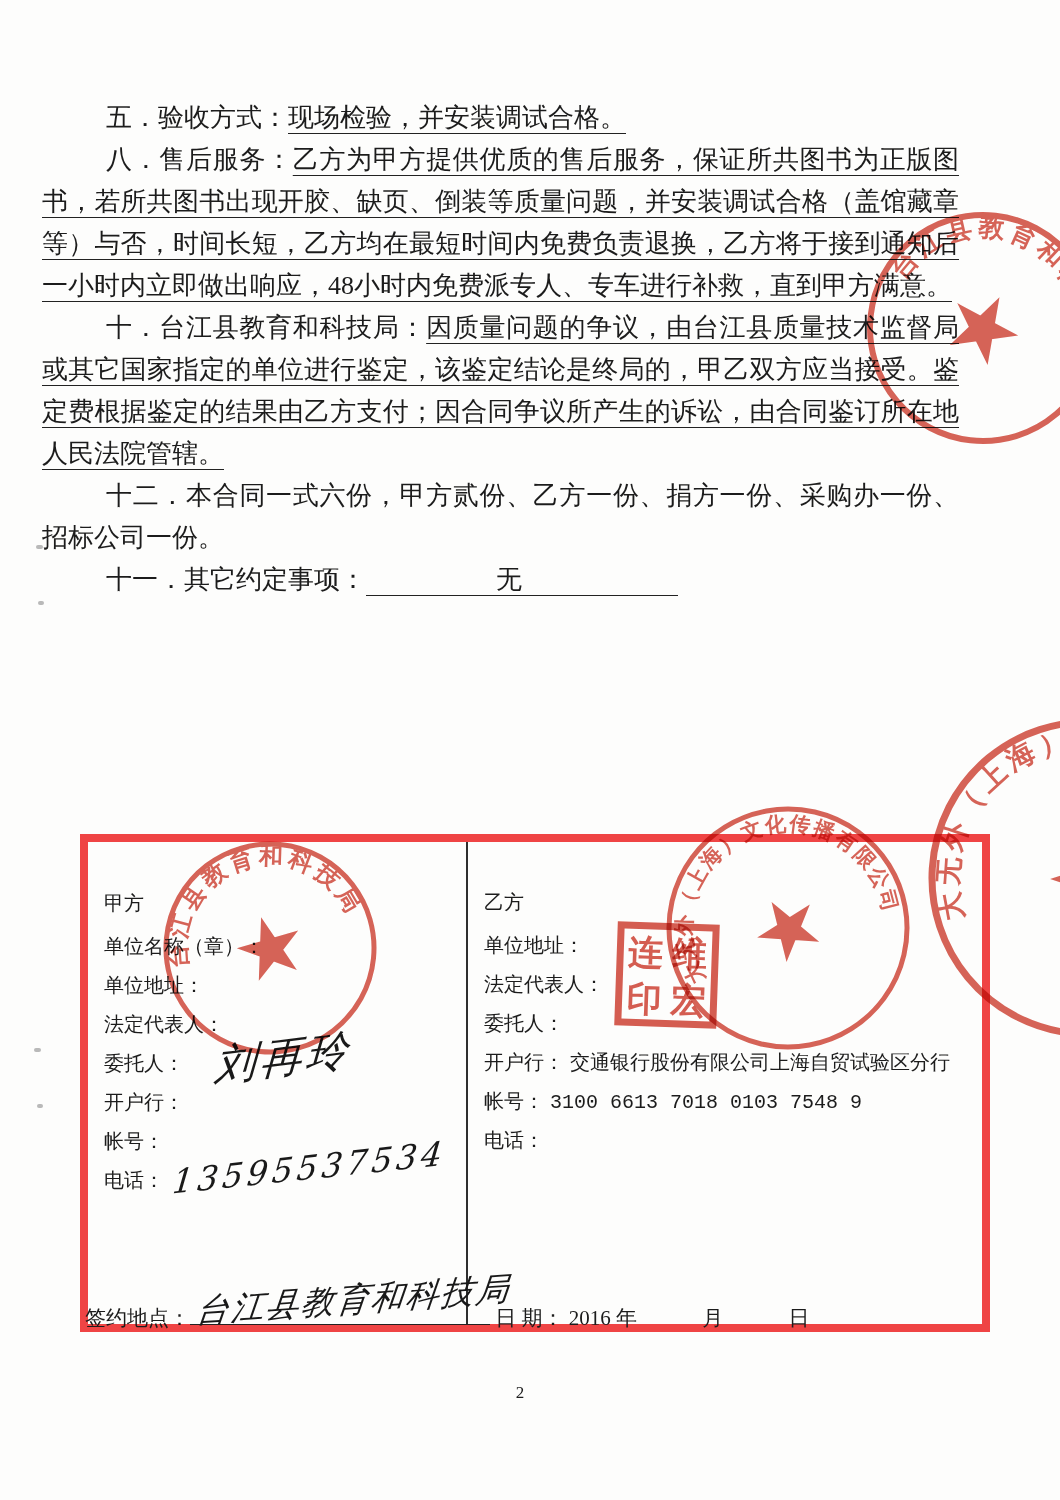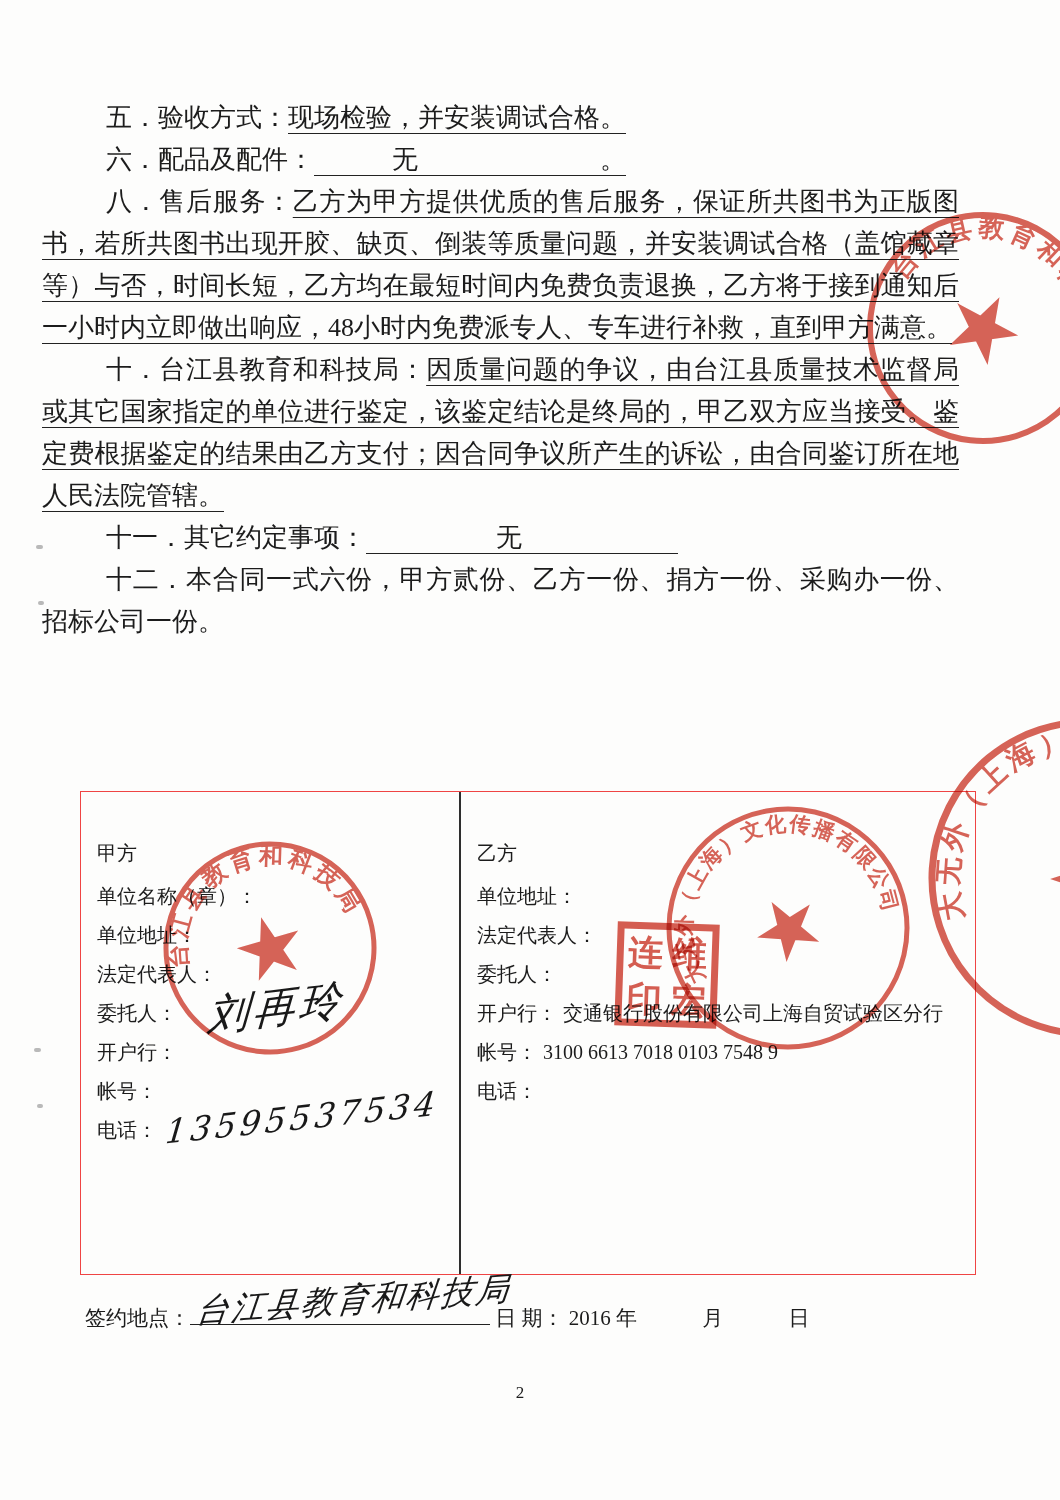--- a/index.html
+++ b/index.html
@@ -70,7 +70,6 @@
 
   <div id="clauses">
     <p><span>五．验收方式：</span><span class="u">现场检验，并安装调试合格。</span></p>
-    <p><span>六．配品及配件：</span><span class="u">　　　无　　　　　　　。</span></p>
     <p><span>八．售后服务：</span><span class="u">乙方为甲方提供优质的售后服务，保证所共图书为正版图书，若所共图书出现开胶、缺页、倒装等质量问题，并安装调试合格（盖馆藏章等）与否，时间长短，乙方均在最短时间内免费负责退换，乙方将于接到通知后一小时内立即做出响应，48小时内免费派专人、专车进行补救，直到甲方满意。</span></p>
     <p><span>十．台江县教育和科技局：</span><span class="u">因质量问题的争议，由台江县质量技术监督局或其它国家指定的单位进行鉴定，该鉴定结论是终局的，甲乙双方应当接受。鉴定费根据鉴定的结果由乙方支付；因合同争议所产生的诉讼，由合同鉴订所在地人民法院管辖。</span></p>
     <p><span>十一．其它约定事项：</span><span class="u">　　　　　无　　　　　　</span></p>

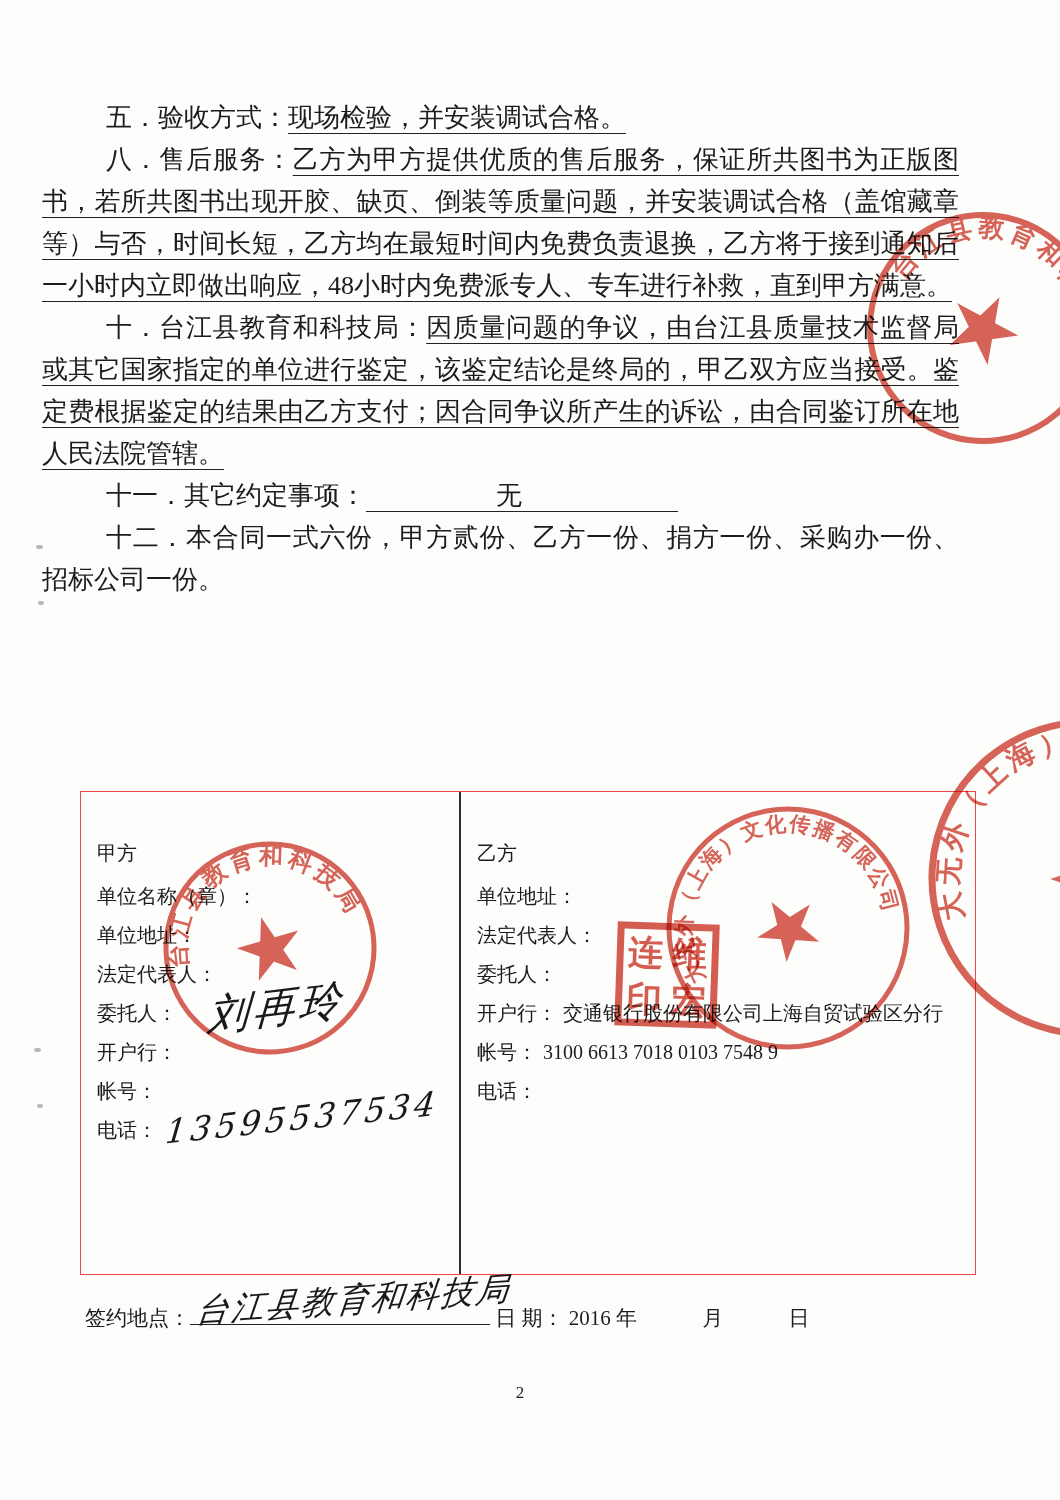--- a/index.html
+++ b/index.html
@@ -72,8 +72,8 @@
     <p><span>五．验收方式：</span><span class="u">现场检验，并安装调试合格。</span></p>
     <p><span>八．售后服务：</span><span class="u">乙方为甲方提供优质的售后服务，保证所共图书为正版图书，若所共图书出现开胶、缺页、倒装等质量问题，并安装调试合格（盖馆藏章等）与否，时间长短，乙方均在最短时间内免费负责退换，乙方将于接到通知后一小时内立即做出响应，48小时内免费派专人、专车进行补救，直到甲方满意。</span></p>
     <p><span>十．台江县教育和科技局：</span><span class="u">因质量问题的争议，由台江县质量技术监督局或其它国家指定的单位进行鉴定，该鉴定结论是终局的，甲乙双方应当接受。鉴定费根据鉴定的结果由乙方支付；因合同争议所产生的诉讼，由合同鉴订所在地人民法院管辖。</span></p>
+    <p><span>十二．</span><span>本合同一式六份，甲方贰份、乙方一份、捐方一份、采购办一份、招标公司一份。</span></p>
     <p><span>十一．其它约定事项：</span><span class="u">　　　　　无　　　　　　</span></p>
-    <p><span>十二．</span><span>本合同一式六份，甲方贰份、乙方一份、捐方一份、采购办一份、招标公司一份。</span></p>
   </div>
 
   <div id="sig-table">

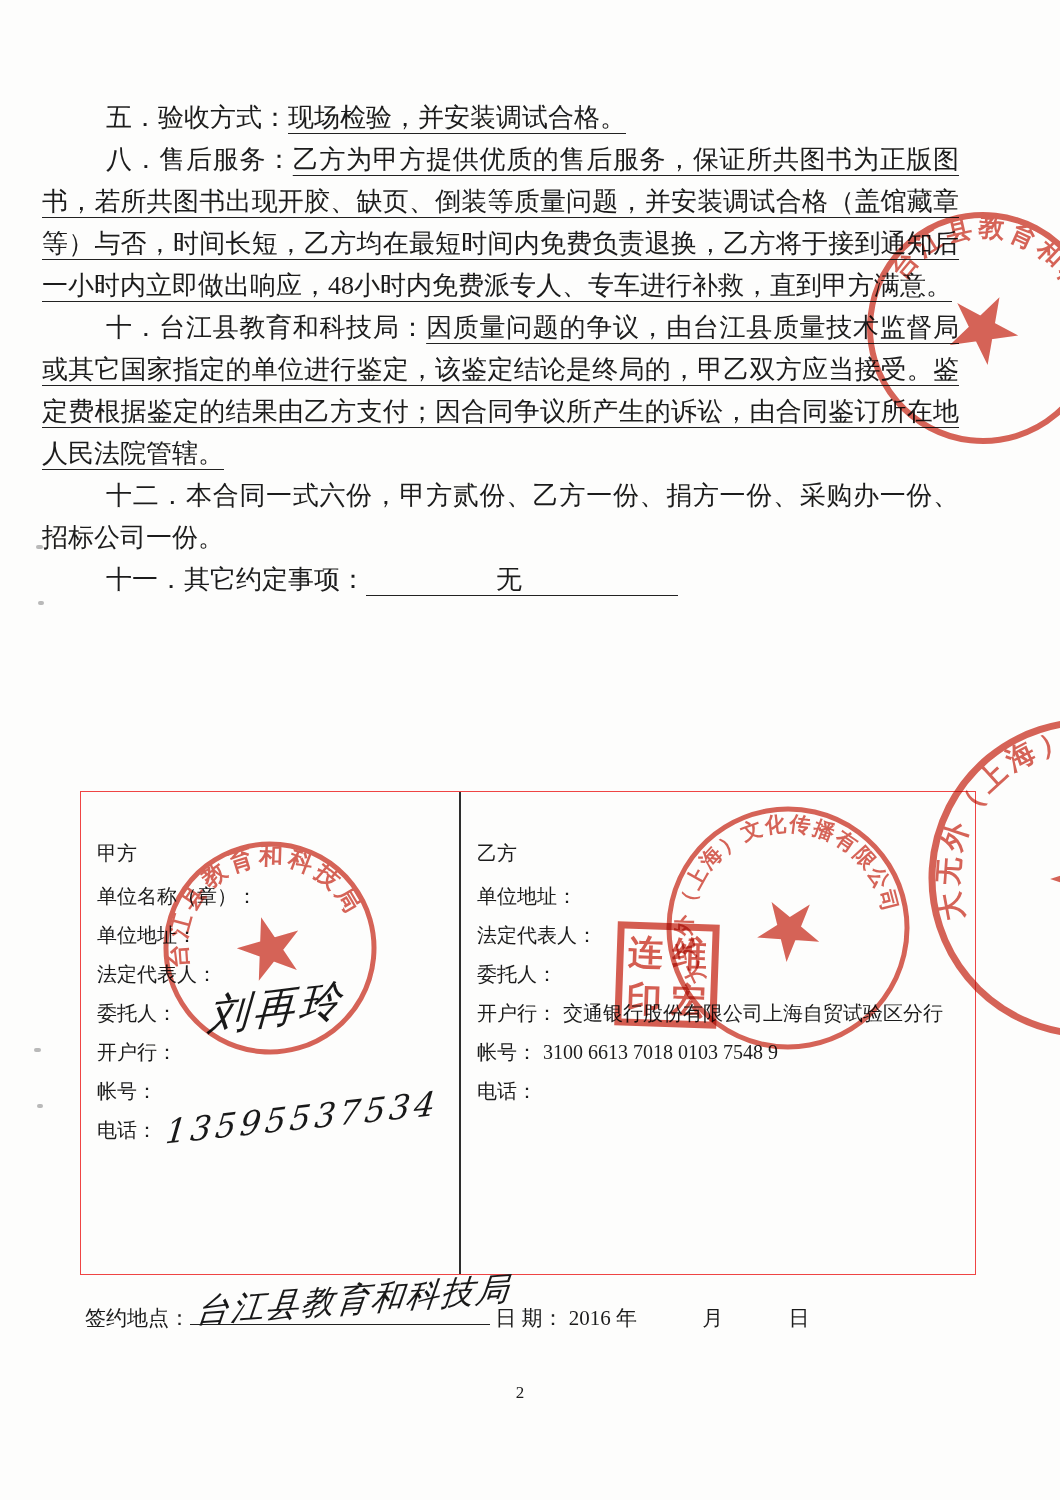--- a/index.html
+++ b/index.html
@@ -18,8 +18,8 @@
   .u{text-decoration:underline;text-underline-offset:7px;text-decoration-thickness:1.3px;text-decoration-color:#222;}
   
   #sig-table{
-    position:absolute;left:80px;top:791px;width:894px;height:482px;
-    border:1px solid #ef4444;display:flex;
+    position:absolute;left:80px;top:834px;width:894px;height:482px;
+    border:8px solid #ef4444;display:flex;
   }
   .cell{position:relative;box-sizing:border-box;padding:42px 14px 0 16px;font-size:20px;}
   .cell-a{width:380px;border-right:2px solid #2e2e2e;}

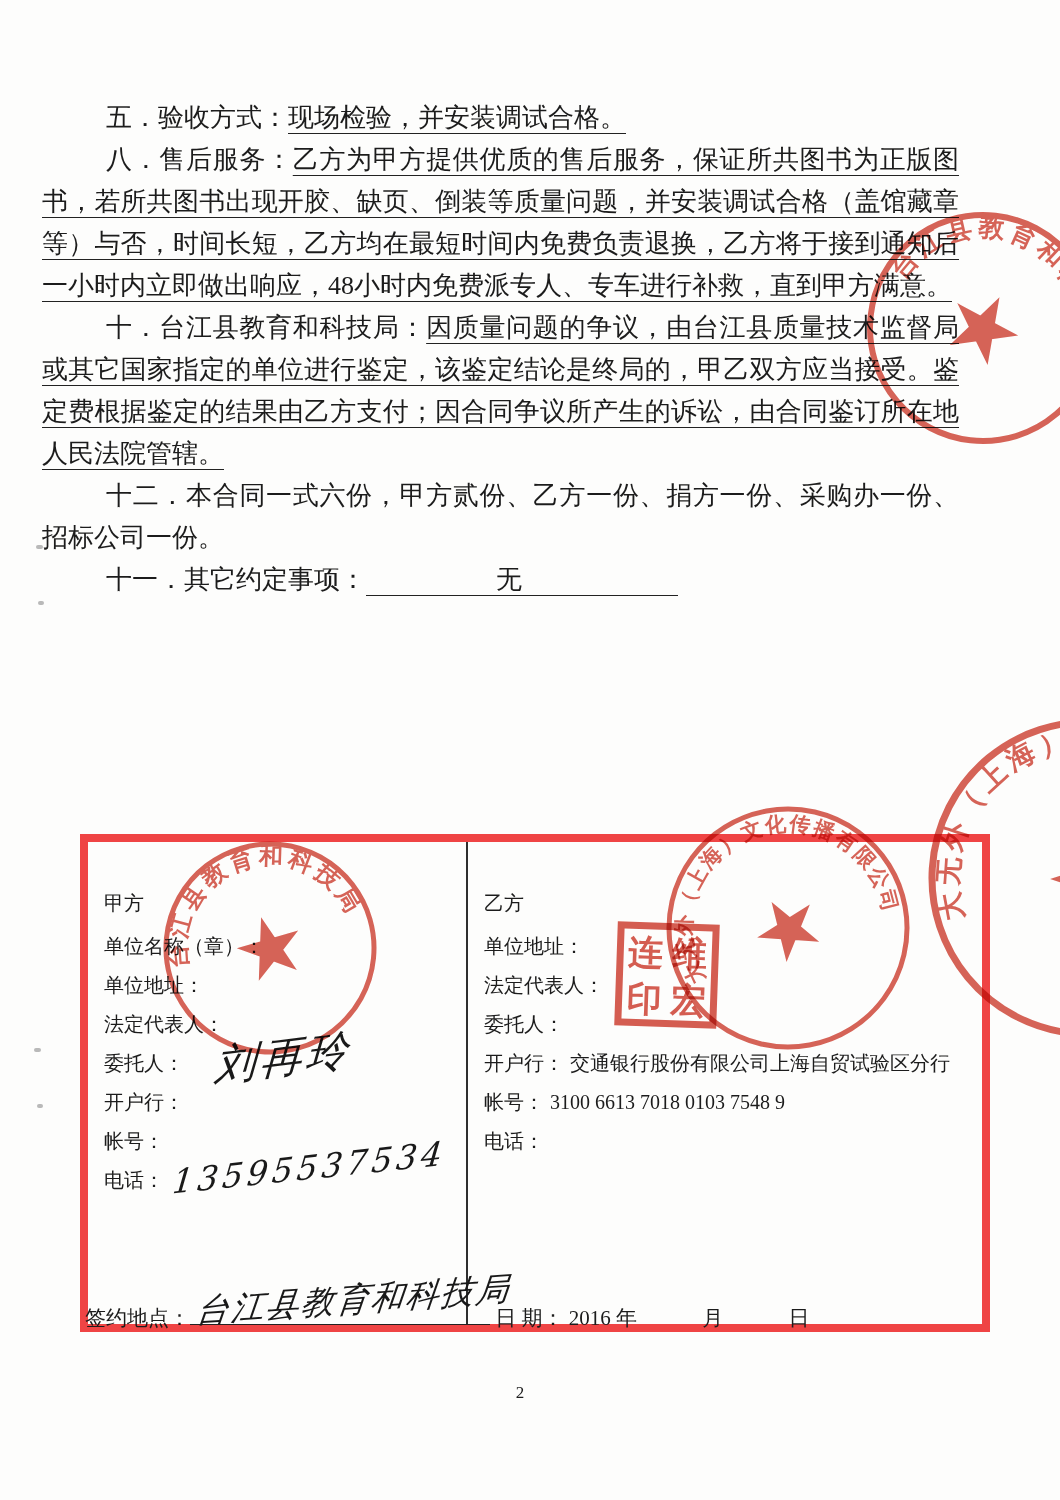--- a/index.html
+++ b/index.html
@@ -23,7 +23,7 @@
   }
   .cell{position:relative;box-sizing:border-box;padding:42px 14px 0 16px;font-size:20px;}
   .cell-a{width:380px;border-right:2px solid #2e2e2e;}
-  .cell-b{flex:1;}
+  .cell-b{flex:1;font-family:Liberation Mono, monospace;}
   .cell p{margin:0;line-height:39px;white-space:nowrap;}
   .cell .party-title{margin-bottom:4px;}
   .val{margin-left:6px;}

